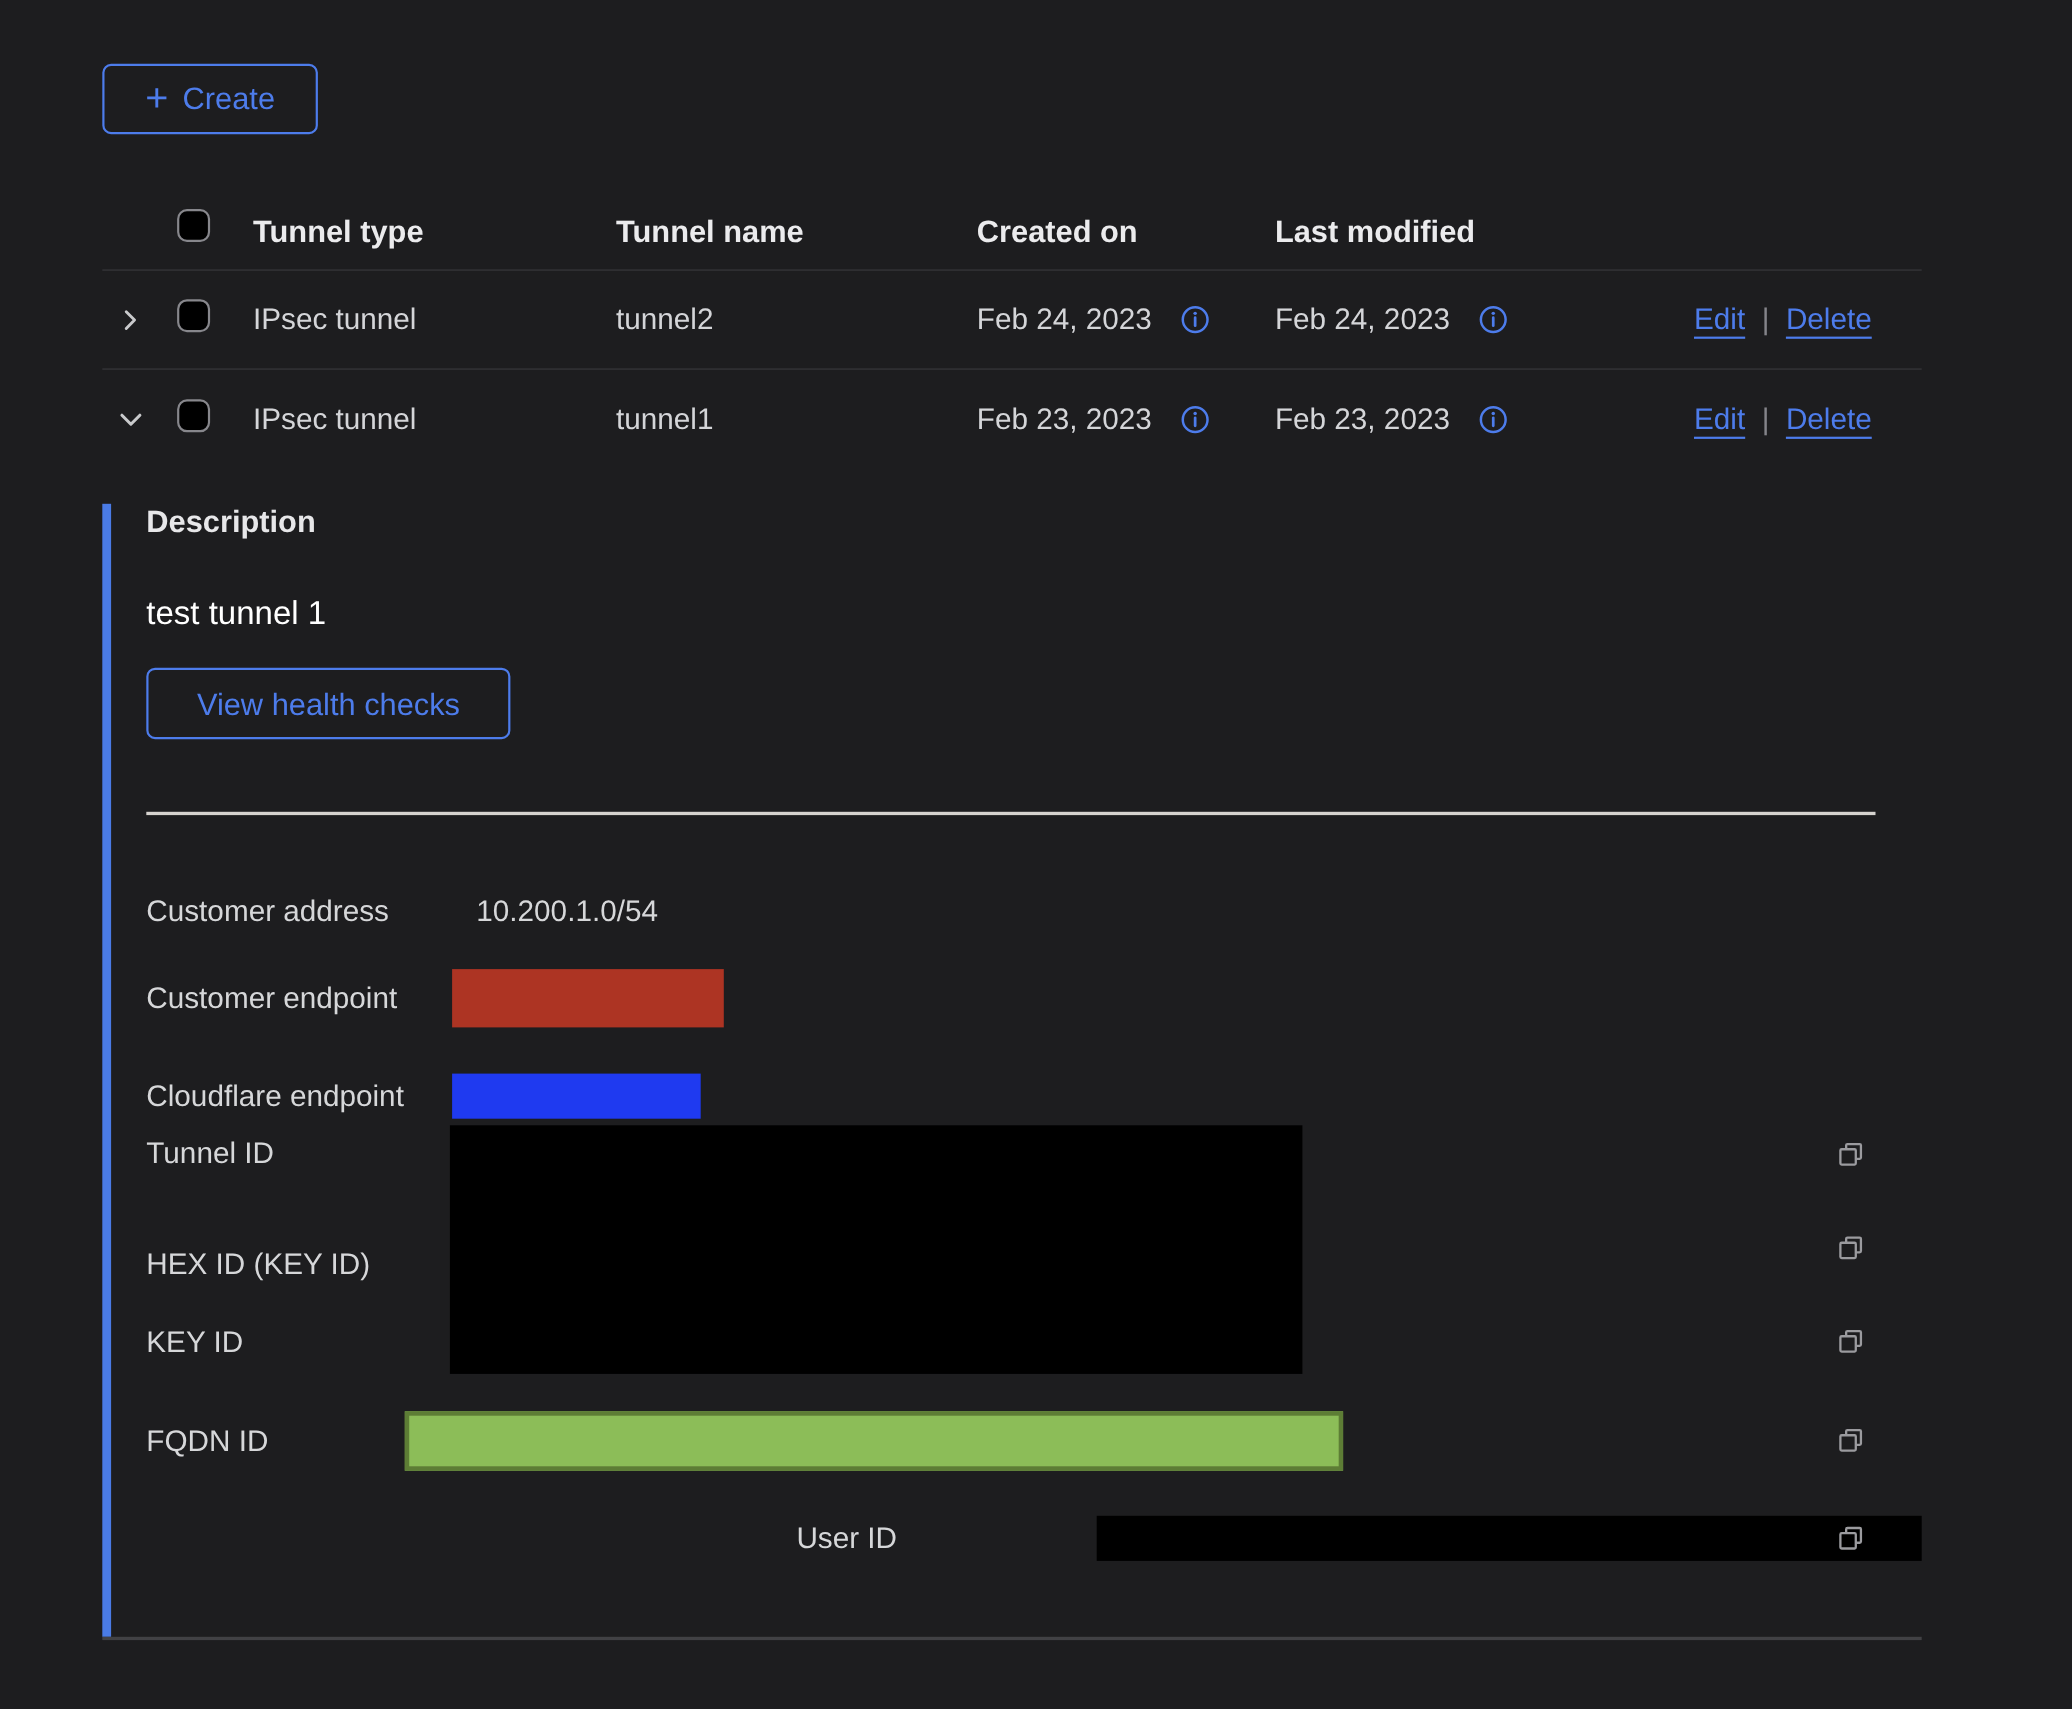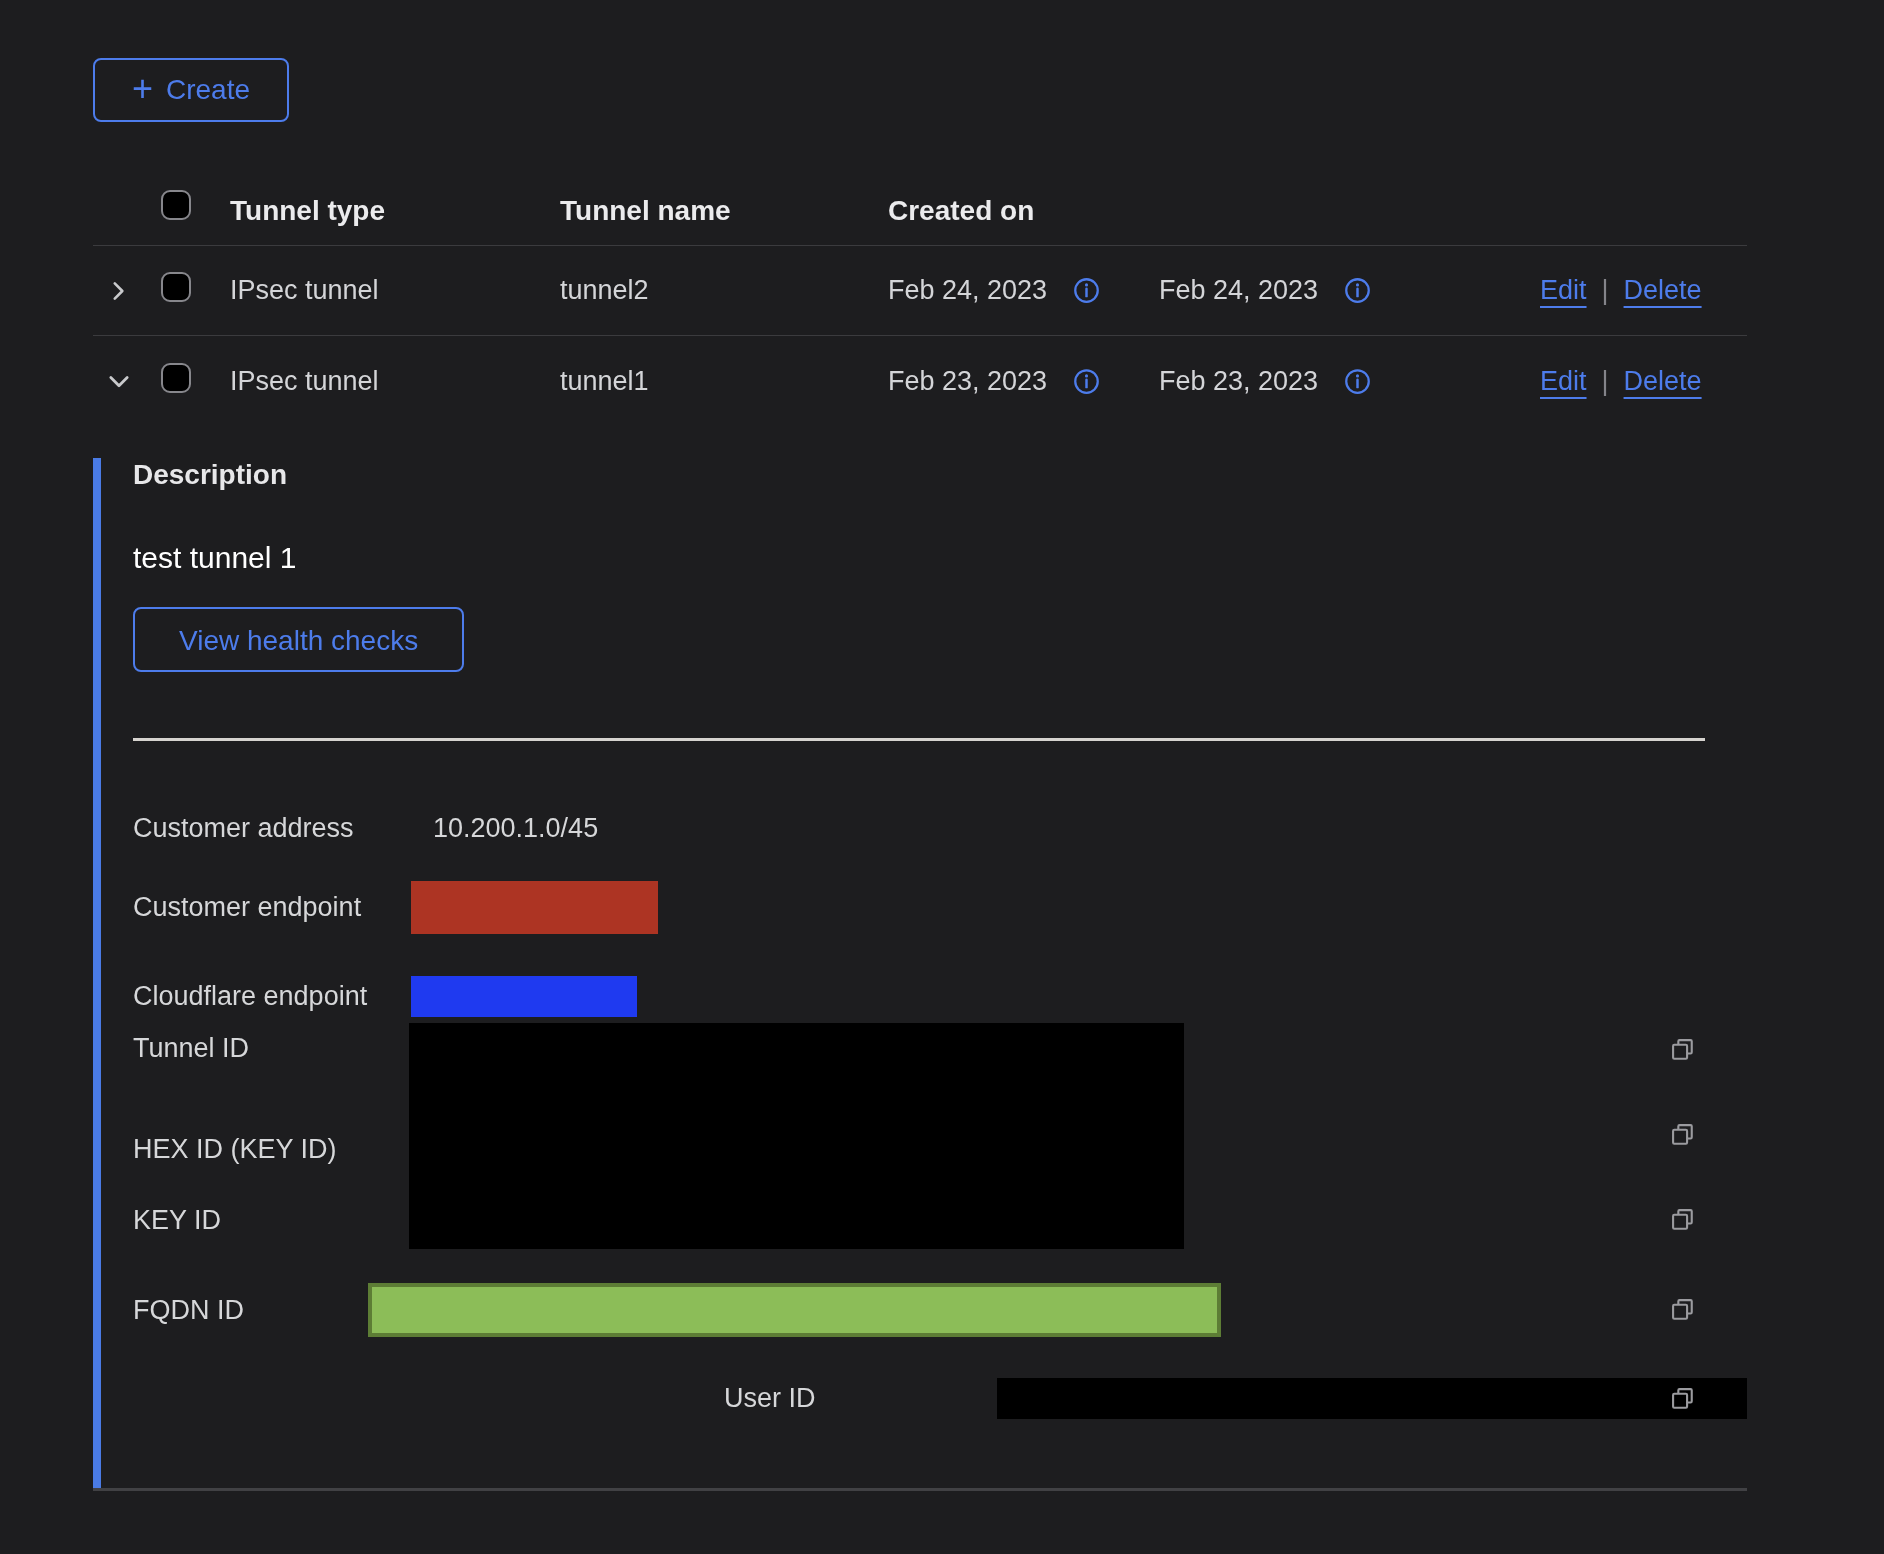--- a/index.html
+++ b/index.html
@@ -107,6 +107,7 @@
     <div>Tunnel type</div>
     <div>Tunnel name</div>
     <div>Created on</div>
+    <div>Last modified</div>
     <div></div>
   </div>
 

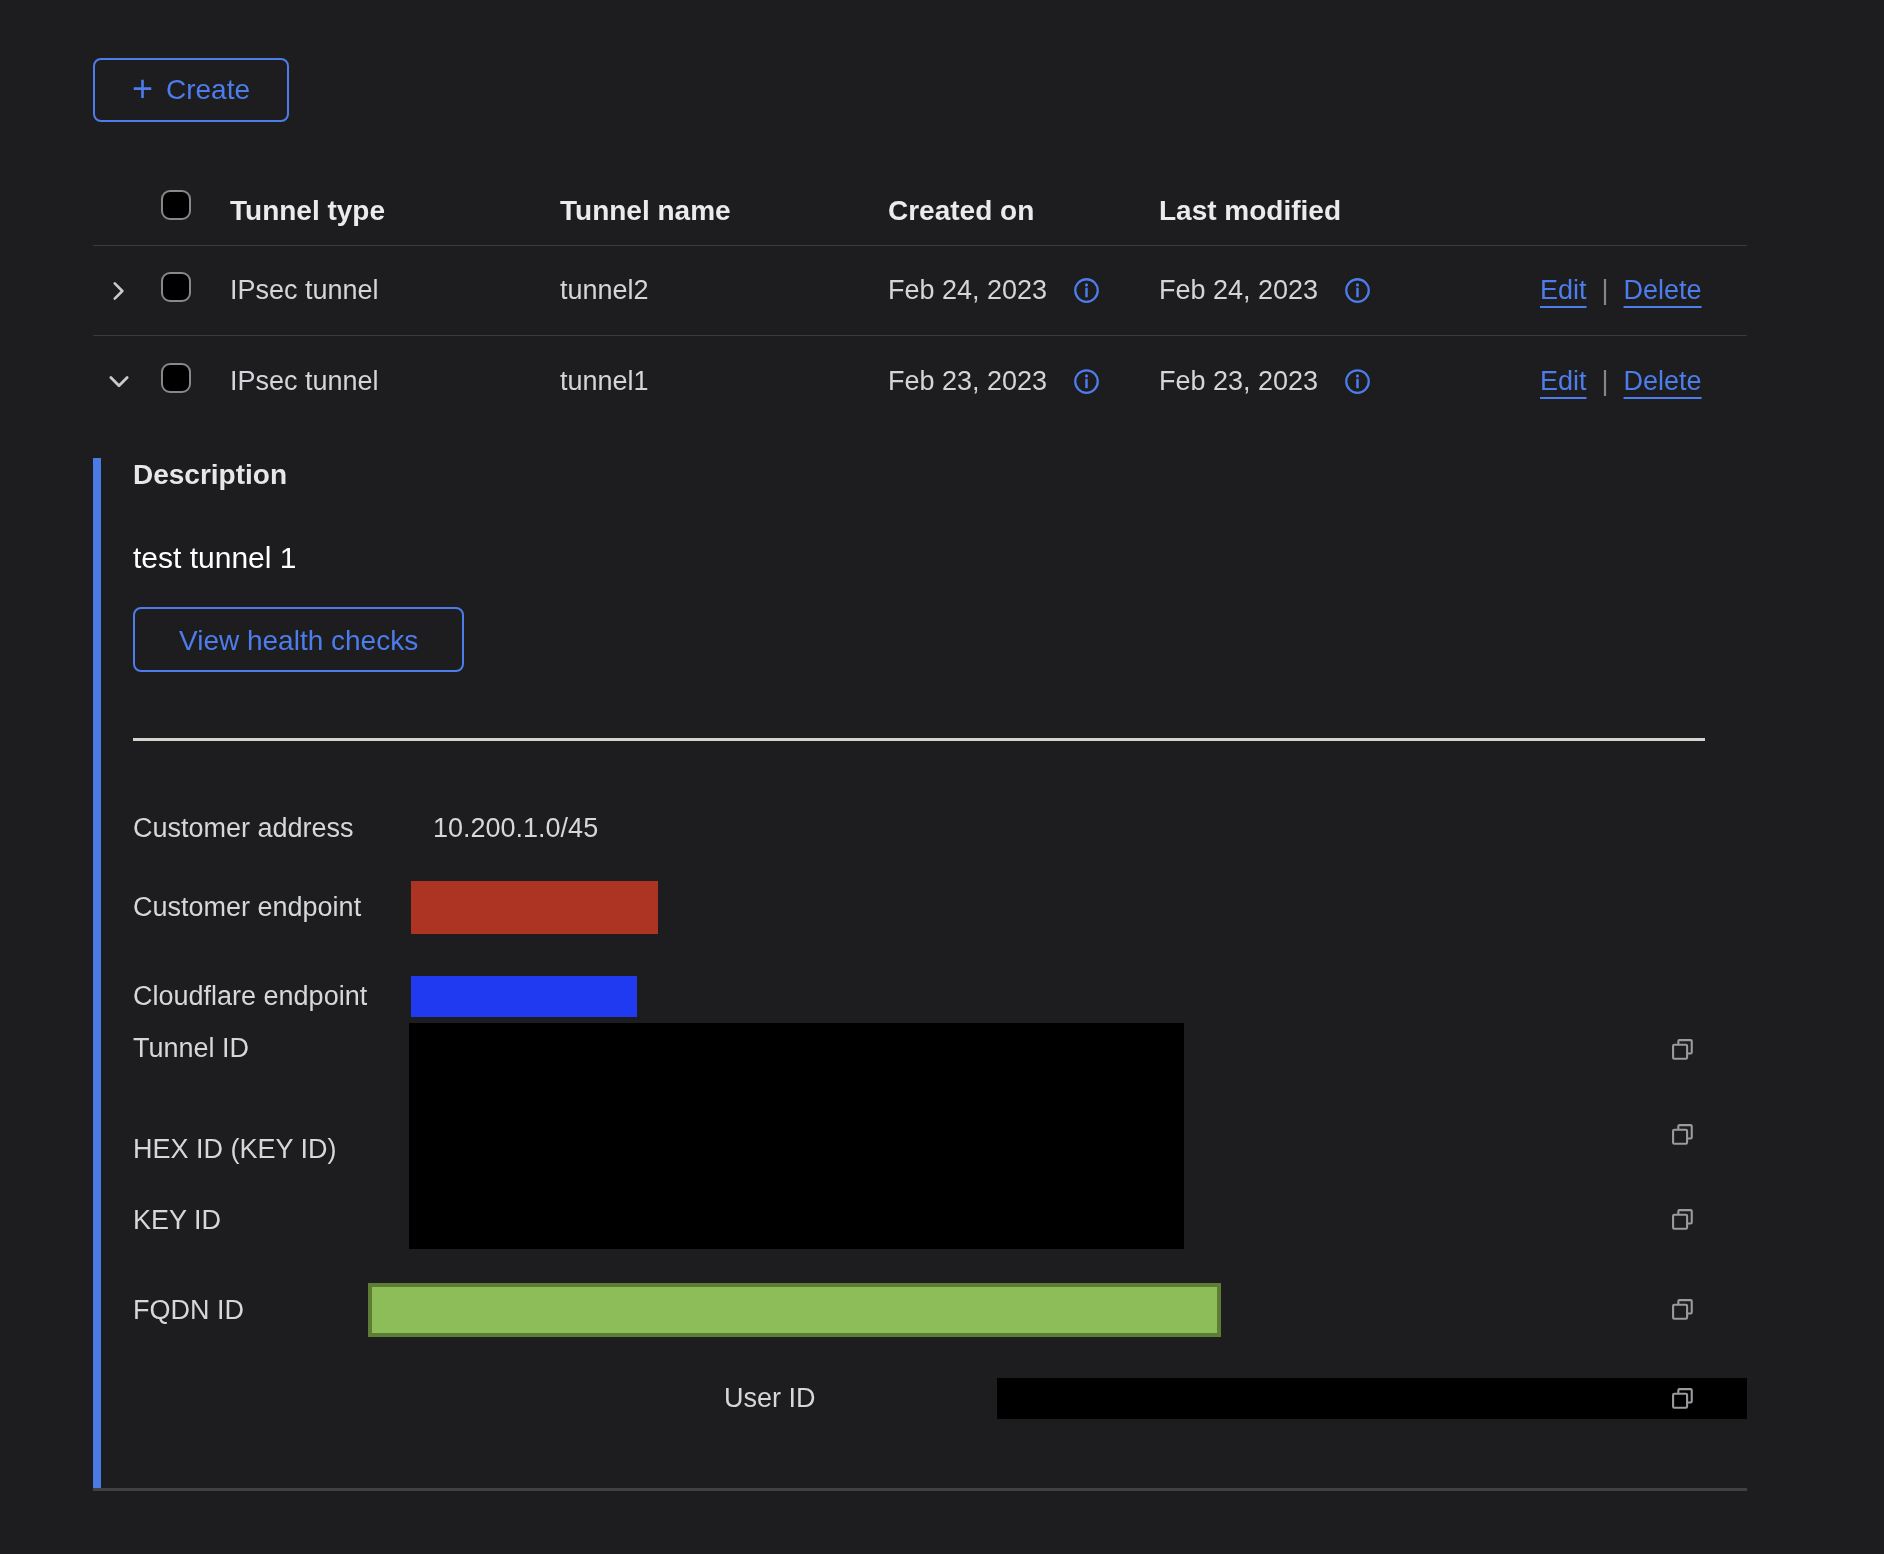--- a/index.html
+++ b/index.html
@@ -196,7 +196,7 @@
 
     <div class="field-row row-interface">
       <span class="f-label">Customer address</span>
-      <span class="f-value">10.200.1.0/45</span>
+      <span class="f-value">10.200.1.0/54</span>
     </div>
 
     <div class="field-row row-customer">

